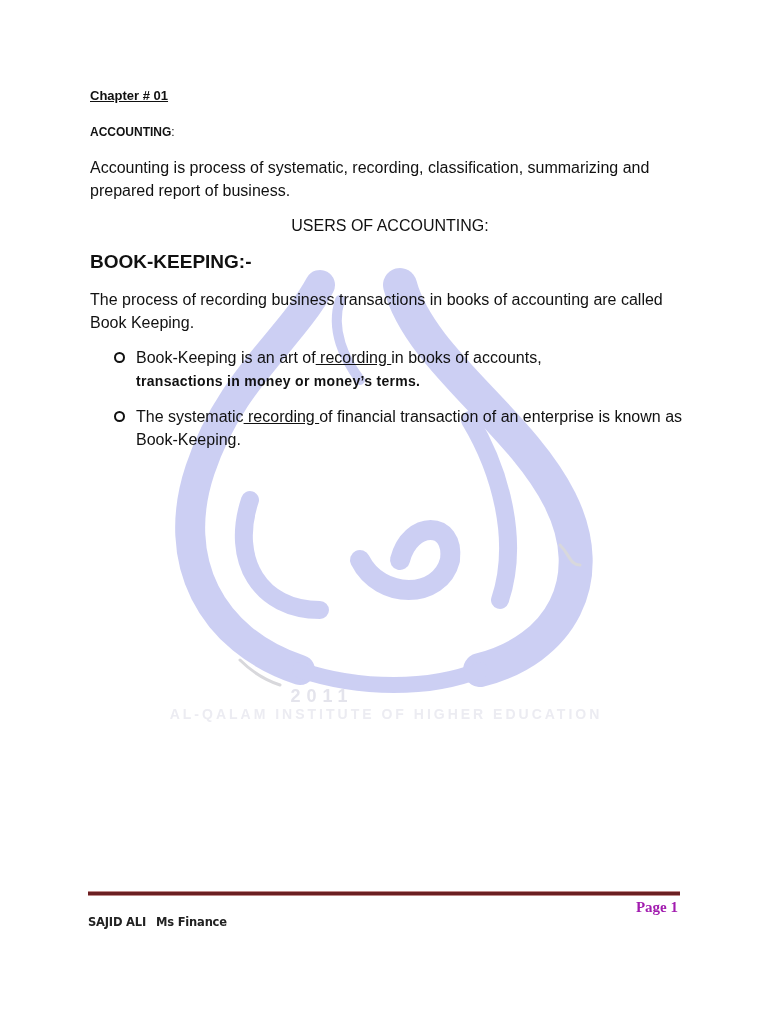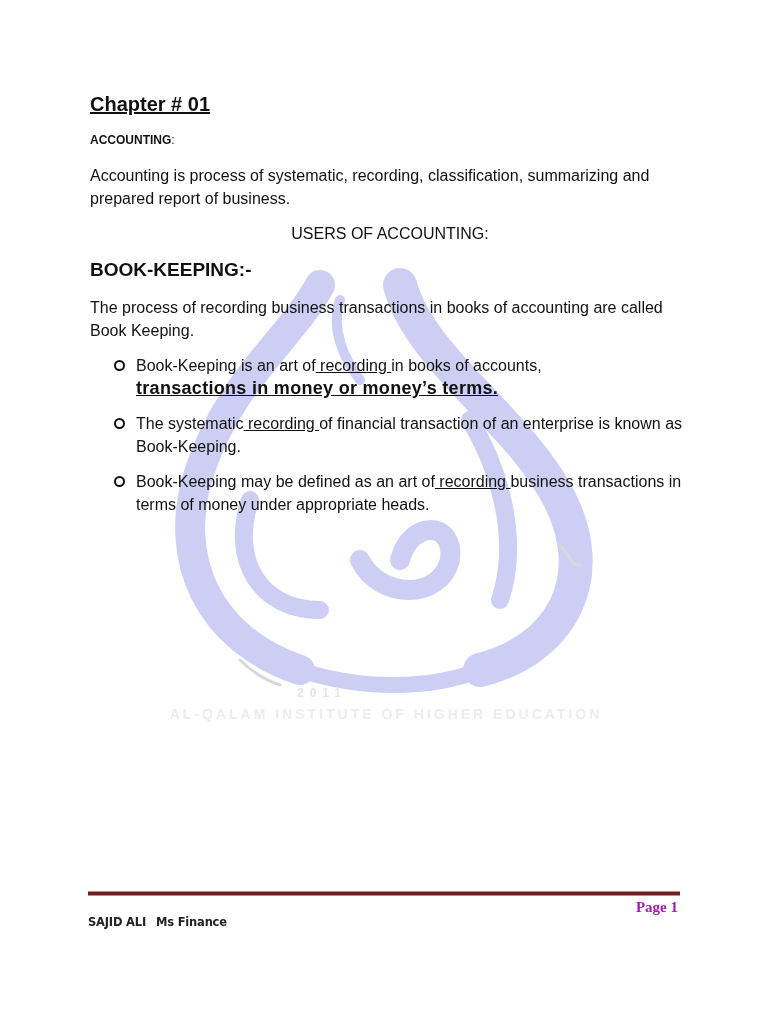--- a/index.html
+++ b/index.html
@@ -9,7 +9,7 @@
     }
     .watermark { position: absolute; left: 0; top: 0; width: 768px; height: 1024px; pointer-events: none; }
     .content { position: absolute; left: 90px; top: 86px; width: 600px; }
-    .chapter { font-size: 20px; font-weight: bold; text-decoration: underline; margin-top: 8px; line-height: 20px; }
+    .chapter { font-size: 13px; font-weight: bold; text-decoration: underline; margin-top: 0; line-height: 20px; }
     .heading { font-size: 12px; margin-top: 16px; line-height: 20px; }
     .heading b { font-weight: bold; }
     .para { font-size: 16px; line-height: 23px; margin-top: 14px; }

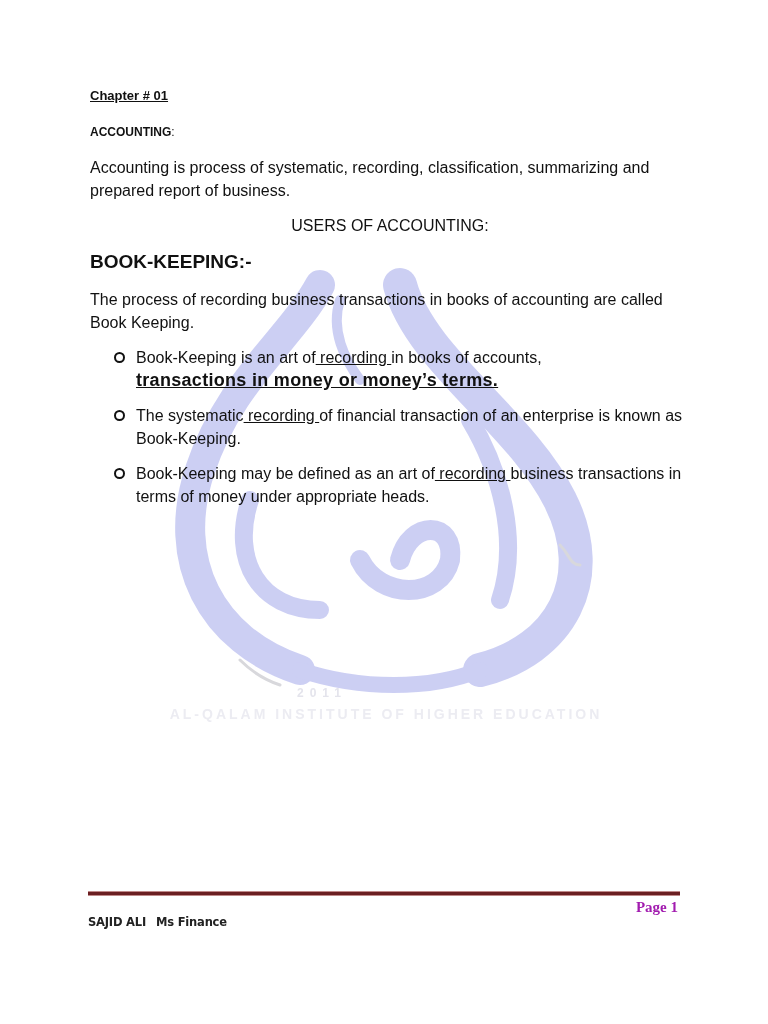--- a/index.html
+++ b/index.html
@@ -20,7 +20,7 @@
     .bullets li { position: relative; padding-left: 22px; font-size: 16px; line-height: 23px; margin-bottom: 12px; }
     .bullets li .ring { position: absolute; left: 0; top: 6px; width: 7px; height: 7px; border: 2.5px solid #111; border-radius: 50%; }
     .u { text-decoration: underline; }
-    .bold-line { font-weight: bold; font-size: 18px; letter-spacing: 0.3px; text-decoration: underline; }
+    .bold-line { font-weight: bold; font-size: 14px; letter-spacing: 0.3px; }
     .footer-line { position: absolute; left: 88px; top: 891px; width: 592px; height: 5px;
       background: linear-gradient(#c08a8a 0, #c08a8a 1px, #6b1f22 1px, #6b1f22 4px, #c08a8a 4px); }
     .page-num { position: absolute; right: 90px; top: 899px; font-family: "Liberation Serif", serif; font-size: 15px; font-weight: bold; color: #a21caf; }

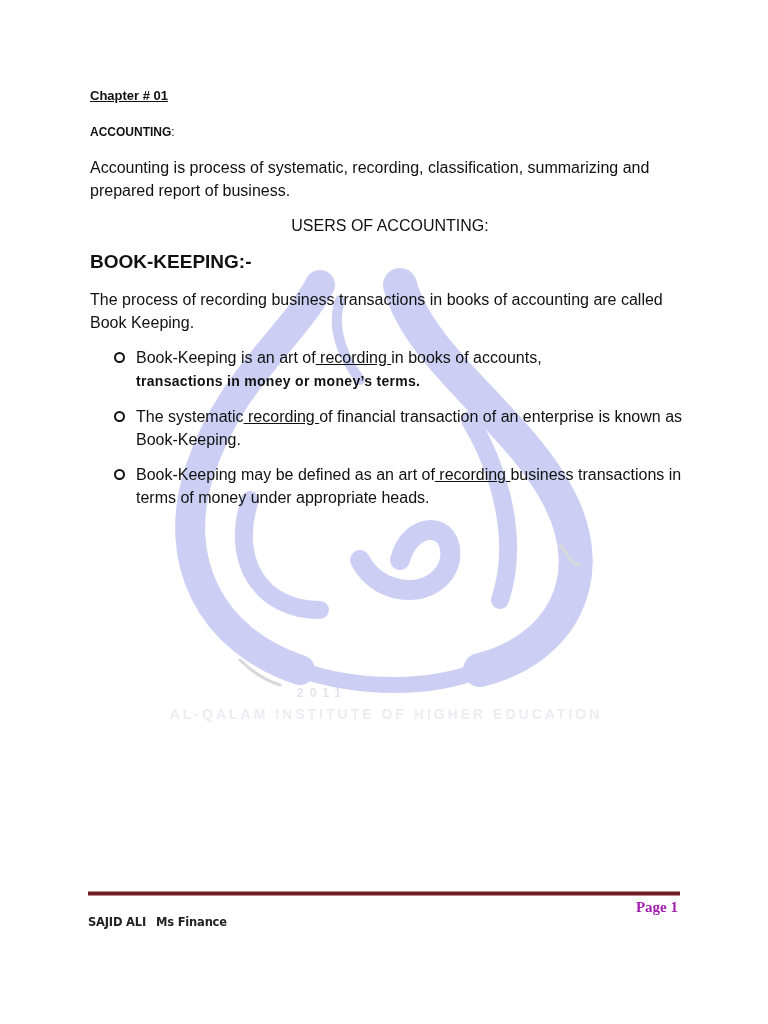--- a/index.html
+++ b/index.html
@@ -68,10 +68,6 @@
       <span class="ring"></span>
       <span>The systematic</span><span class="u"> recording </span><span>of financial transaction of an enterprise is known as Book-Keeping.</span>
     </li>
-    <li>
-      <span class="ring"></span>
-      <span>Book-Keeping may be defined as an art of</span><span class="u"> recording </span><span>business transactions in terms of money under appropriate heads.</span>
-    </li>
   </ul>
 </div>
 

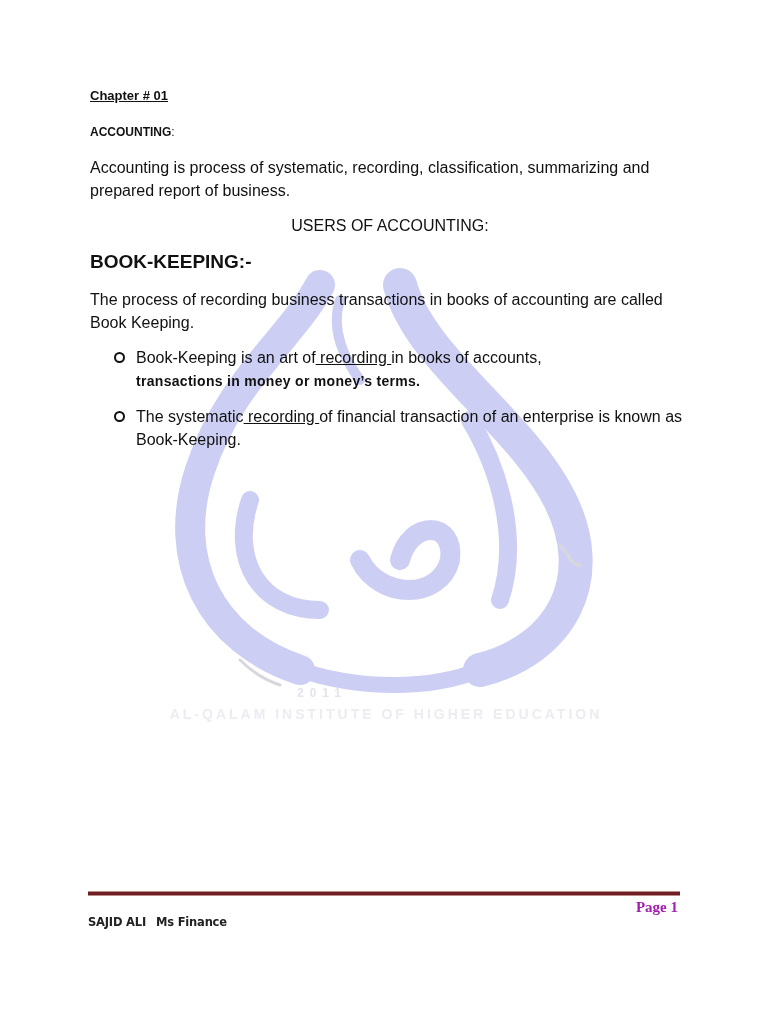--- a/index.html
+++ b/index.html
@@ -26,7 +26,7 @@
     .page-num { position: absolute; right: 90px; top: 899px; font-family: "Liberation Serif", serif; font-size: 15px; font-weight: bold; color: #a21caf; }
     .author { position: absolute; left: 88px; top: 915px; font-family: "DejaVu Sans", sans-serif; font-size: 11.5px; font-weight: bold; color: #222; letter-spacing: -0.2px; }
     .author span + span { margin-left: 10px; }
-    .wm-year { position: absolute; left: 0; width: 644px; top: 686px; text-align: center; font-size: 12px; color: #e4e4ec; letter-spacing: 6px; font-weight: bold; }
+    .wm-year { position: absolute; left: 0; width: 644px; top: 686px; text-align: center; font-size: 18px; color: #e4e4ec; letter-spacing: 6px; font-weight: bold; }
     .wm-inst { position: absolute; left: 100px; width: 572px; top: 706px; text-align: center; font-size: 14px; color: #ececf2; letter-spacing: 3px; font-weight: bold; white-space: nowrap; overflow: hidden; }
   </style>
 </head>

